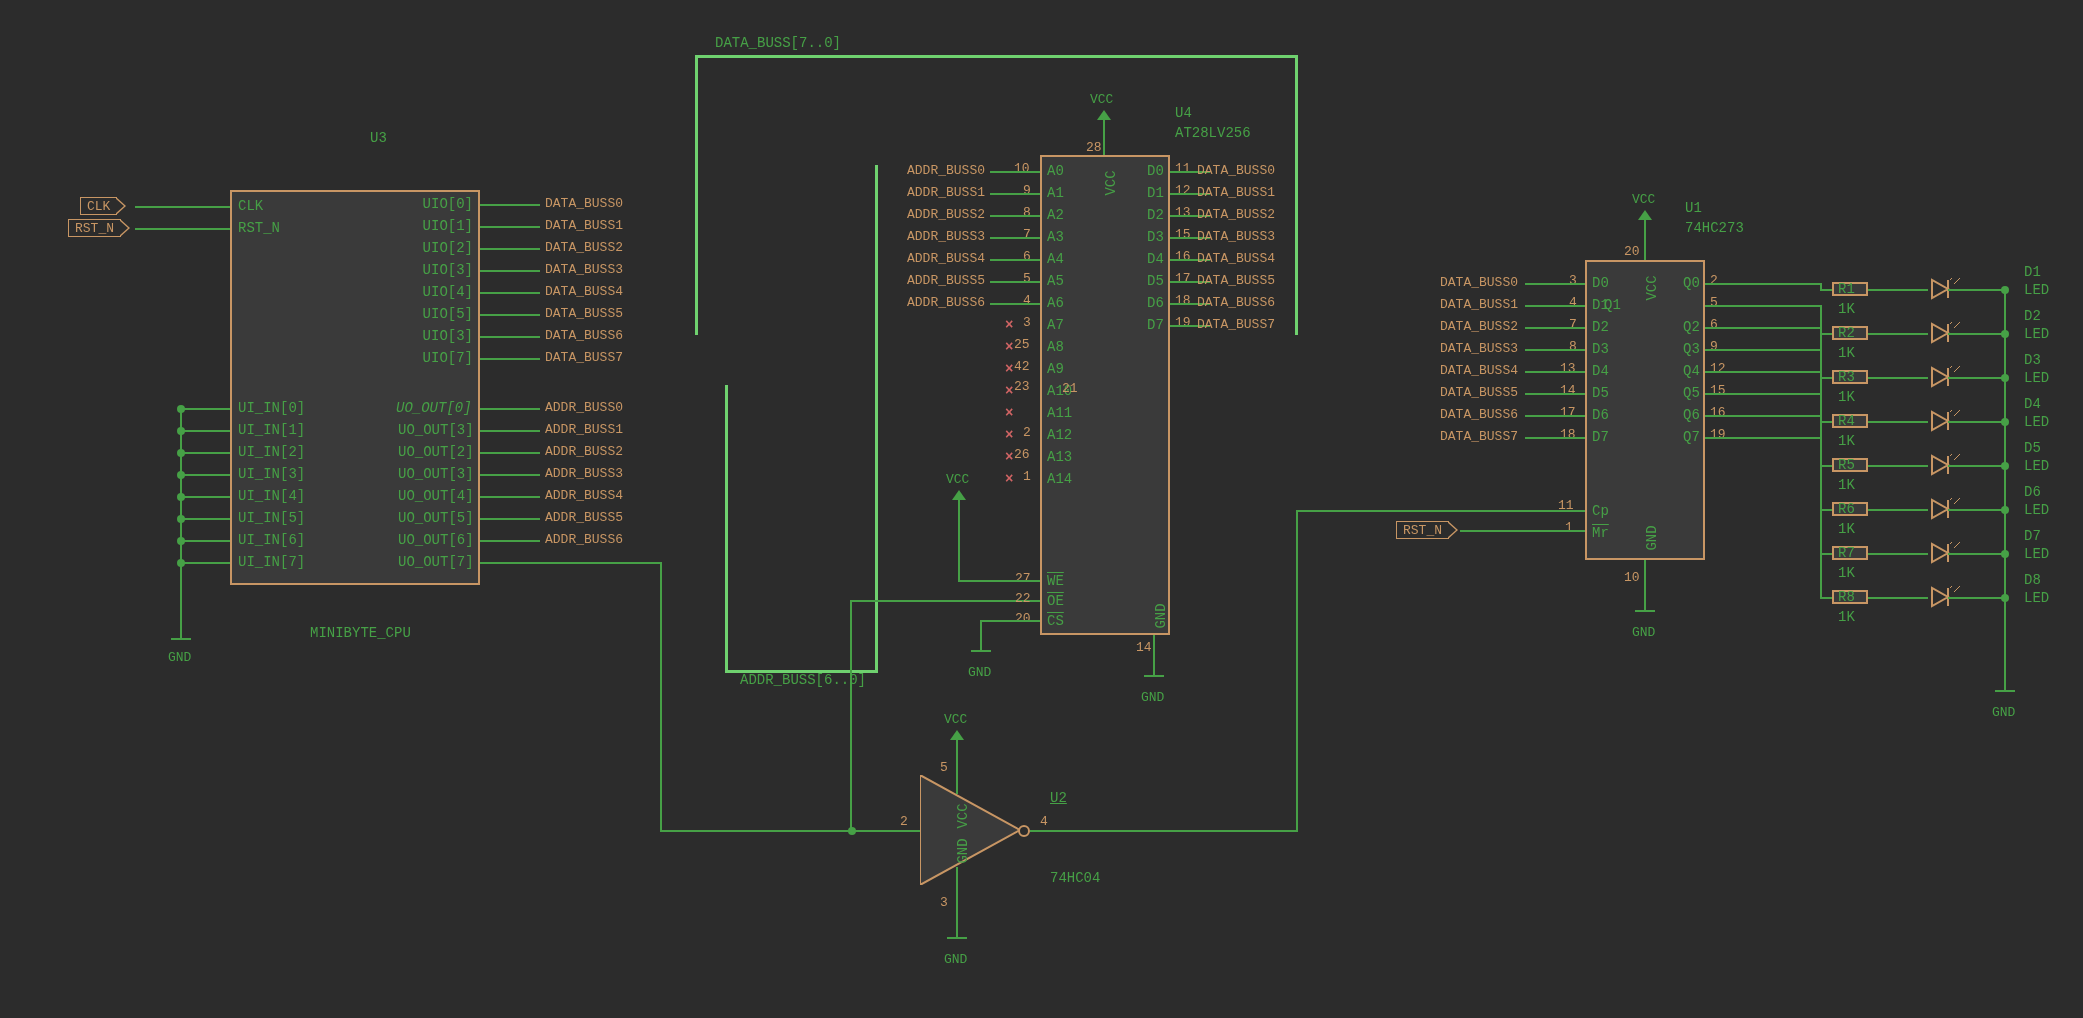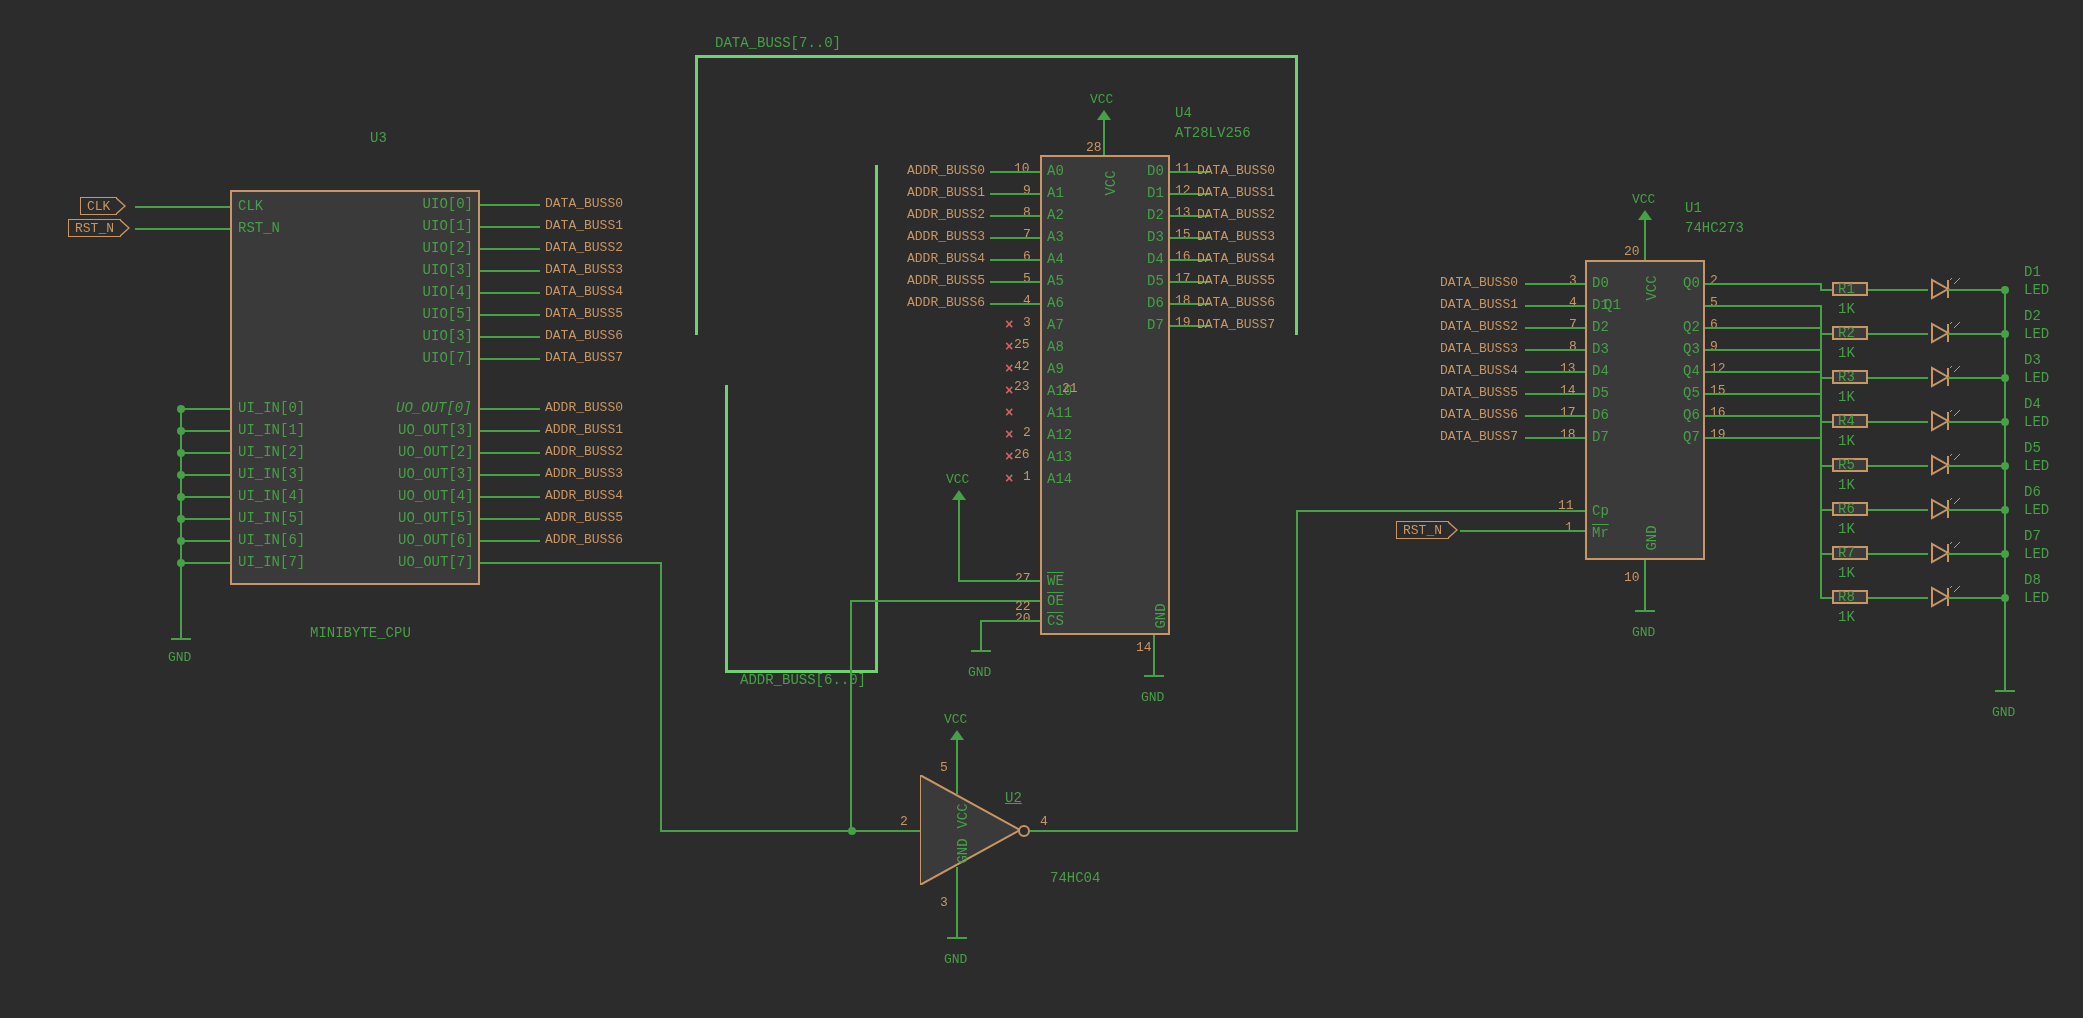--- a/index.html
+++ b/index.html
@@ -382,7 +382,7 @@
       <div class="pin-label" style="left:1047px; top:573px; text-decoration:overline;">WE</div>
       <div class="pin-num" style="left:1015px; top:571px;">27</div>
       <div class="pin-label" style="left:1047px; top:593px; text-decoration:overline;">OE</div>
-      <div class="pin-num" style="left:1015px; top:591px;margin-top:8px;">22</div>
+      <div class="pin-num" style="left:1015px; top:591px;">22</div>
       <div class="pin-label" style="left:1047px; top:613px; text-decoration:overline;">CS</div>
       <div class="pin-num" style="left:1015px; top:611px;">20</div>
     </div>

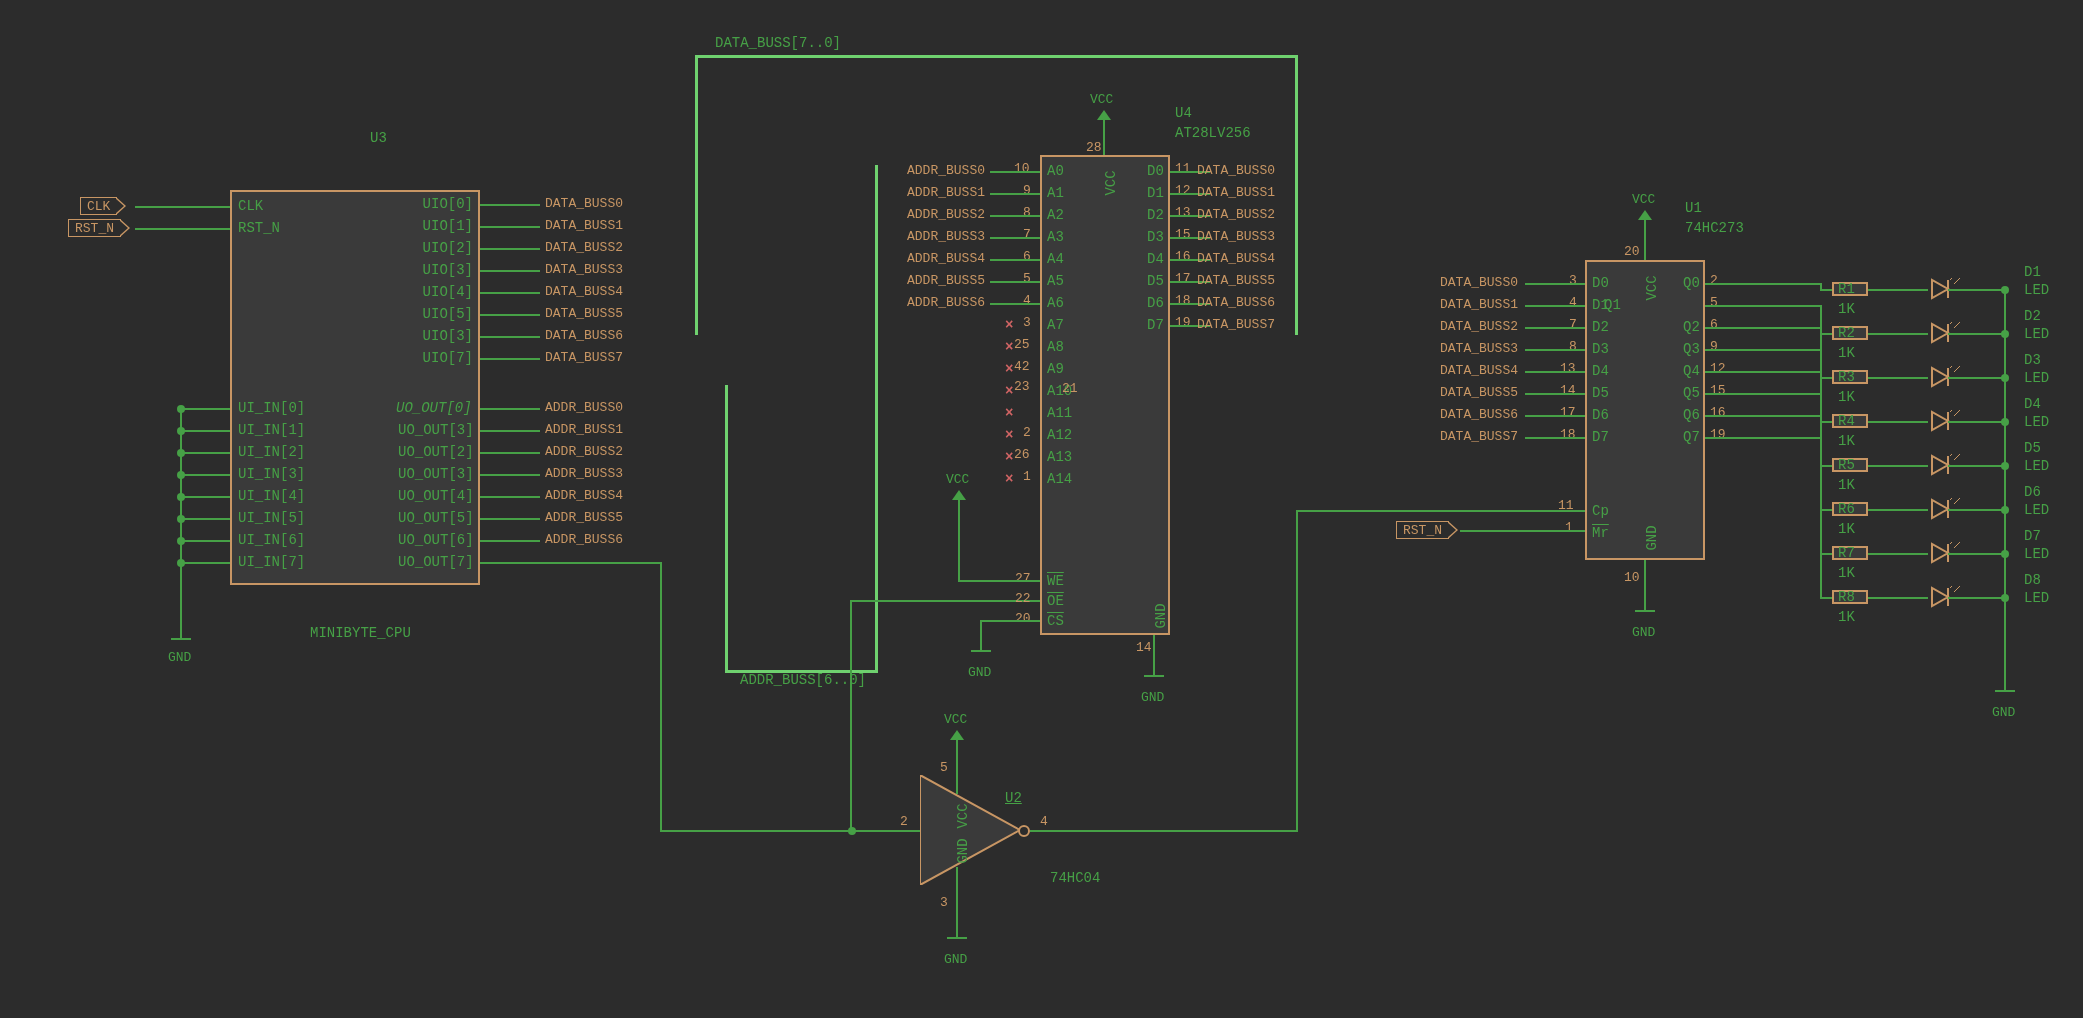--- a/index.html
+++ b/index.html
@@ -407,7 +407,7 @@
   <div class="wire wire-h" style="left:1296px; top:510px; width:290px;"></div>
   <div class="pin-num" style="left:900px; top:814px;">2</div>
   <div class="pin-num" style="left:1040px; top:814px;">4</div>
-  <div class="refdes" style="left:1005px; top:790px;text-decoration:underline;">U2</div>
+  <div class="refdes" style="left:1050px; top:790px;text-decoration:underline;">U2</div>
   <div class="refdes" style="left:1050px; top:870px;">74HC04</div>
   <div class="wire wire-v" style="left:956px; top:740px; height:54px;"></div>
   <div class="vcc-arrow" style="left:957px; top:730px;"></div>

